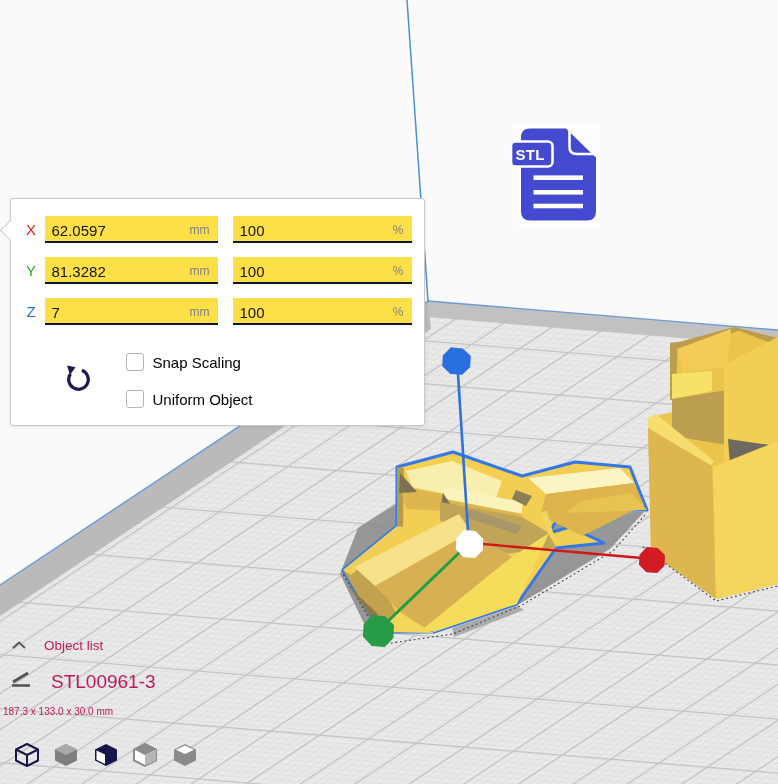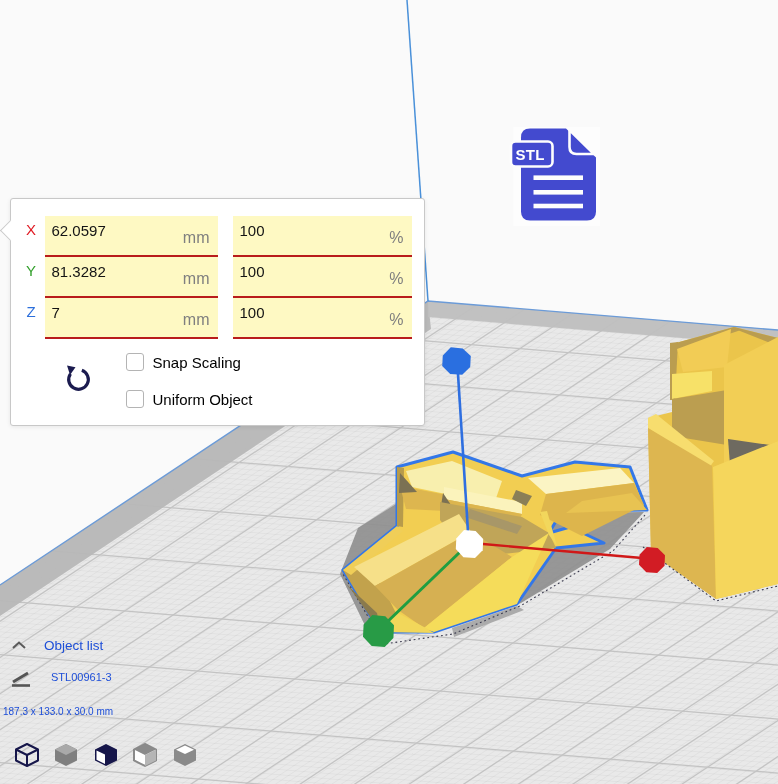--- a/index.html
+++ b/index.html
@@ -6,7 +6,7 @@
 #tail{position:absolute;left:-8.5px;top:24px;width:15px;height:15px;background:#fff;border-left:1px solid #c8c8c8;border-bottom:1px solid #c8c8c8;transform:rotate(45deg)}
 .row{position:absolute;left:0;width:100%;height:31px}
 .axis{position:absolute;left:11px;top:5px;width:18px;text-align:center;font-size:15px}
-.fld{position:absolute;top:0;height:41px;background:#fef9c3;border-bottom:2px solid #b91c1c}
+.fld{position:absolute;top:0;height:27px;background:#fde047;border-bottom:2px solid #0f172a}
 .fld.mm{left:33.5px;width:173px}
 .fld.pct{left:221.5px;width:179px}
 .val{position:absolute;left:7px;top:5.5px;font-size:15px;color:#141414}

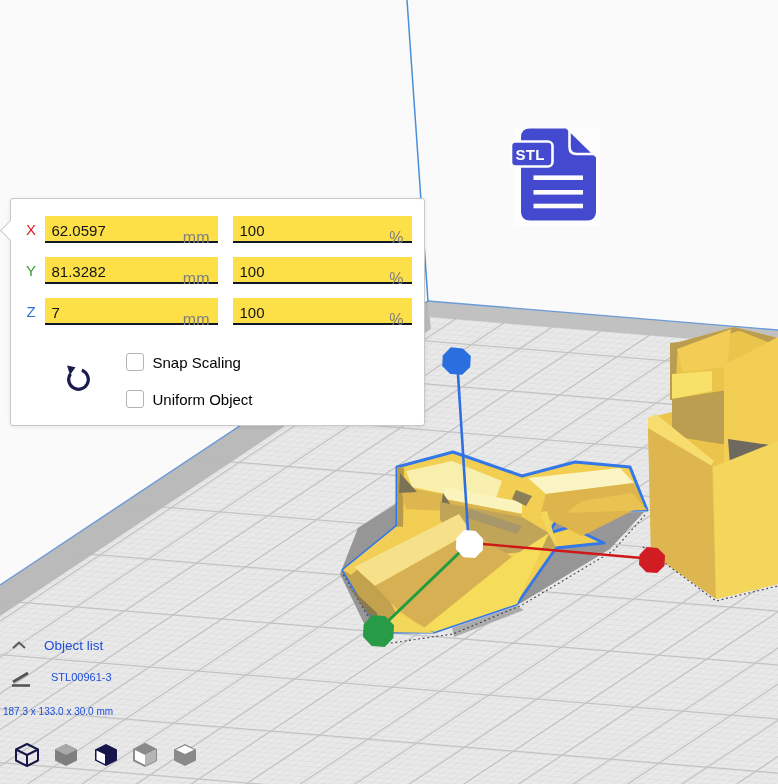--- a/index.html
+++ b/index.html
@@ -10,7 +10,7 @@
 .fld.mm{left:33.5px;width:173px}
 .fld.pct{left:221.5px;width:179px}
 .val{position:absolute;left:7px;top:5.5px;font-size:15px;color:#141414}
-.unit{position:absolute;right:8px;top:13px;font-size:16px;color:#7f7f7f}
+.unit{position:absolute;right:8px;top:7px;font-size:12px;color:#7f7f7f}
 #reset{position:absolute;left:54px;top:164px}
 .cb{position:absolute;left:114.5px;width:18px;height:18px;background:#fff;border:1.5px solid #b4b4b4;border-radius:3px}
 .cbl{position:absolute;left:141.5px;font-size:15px;color:#000000;line-height:18px;padding-top:1px}

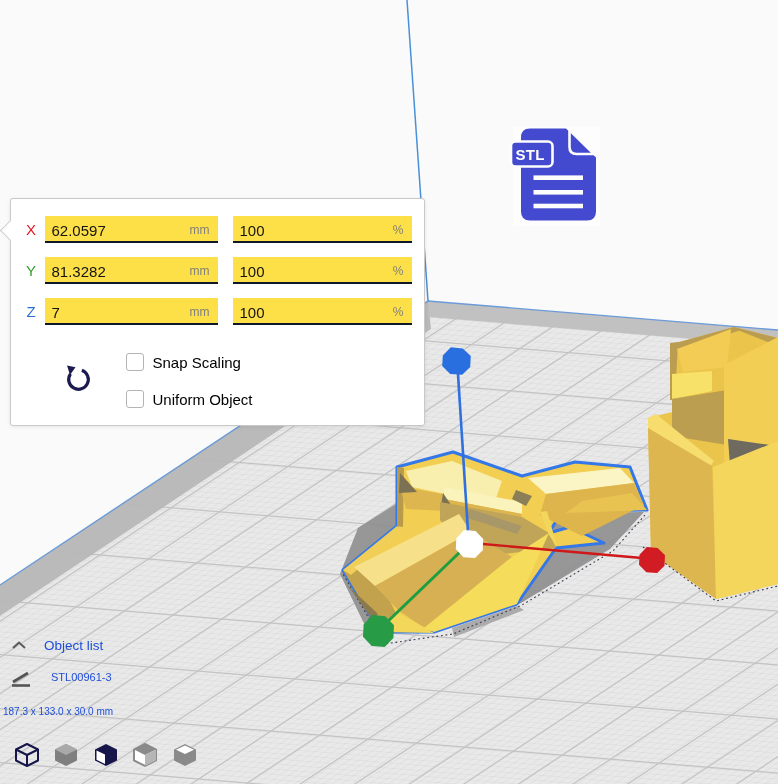--- a/index.html
+++ b/index.html
@@ -14,7 +14,7 @@
 #reset{position:absolute;left:54px;top:164px}
 .cb{position:absolute;left:114.5px;width:18px;height:18px;background:#fff;border:1.5px solid #b4b4b4;border-radius:3px}
 .cbl{position:absolute;left:141.5px;font-size:15px;color:#000000;line-height:18px;padding-top:1px}
-.txt{position:absolute;color:#1d4ed8}
+.txt{position:absolute;color:#be185d}
 </style></head>
 <body>
 <svg width="778" height="784" viewBox="0 0 778 784" style="position:absolute;left:0;top:0">

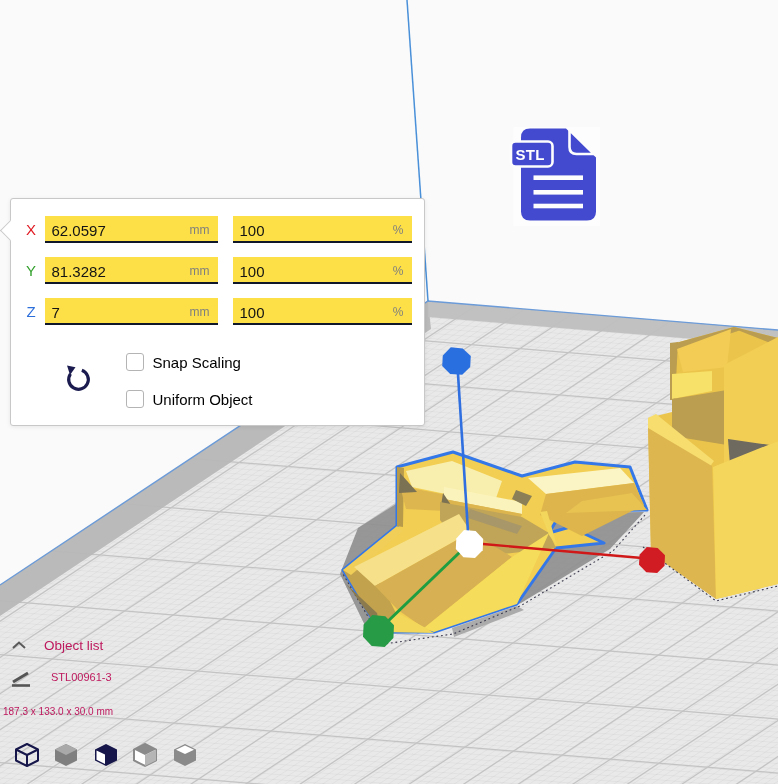--- a/index.html
+++ b/index.html
@@ -203,7 +203,7 @@
       <line x1="2" y1="11" x2="17" y2="2" stroke="#555" stroke-width="3"></line>
       <line x1="1" y1="14.5" x2="19" y2="14.5" stroke="#555" stroke-width="2.6"></line>
     </svg>
-  <span class="txt" style="left:51px;top:671px;font-size:11px">STL00961-3</span>
+  <span class="txt" style="left:51px;top:671px;font-size:19px">STL00961-3</span>
   <span class="txt" style="left:3px;top:706px;font-size:10px">187.3 x 133.0 x 30.0 mm</span>
   <svg width="220" height="30" viewBox="0 0 220 30" style="position:absolute;left:15px;top:743px">
     <g stroke="#16164a" stroke-width="2" fill="none" stroke-linejoin="round">

